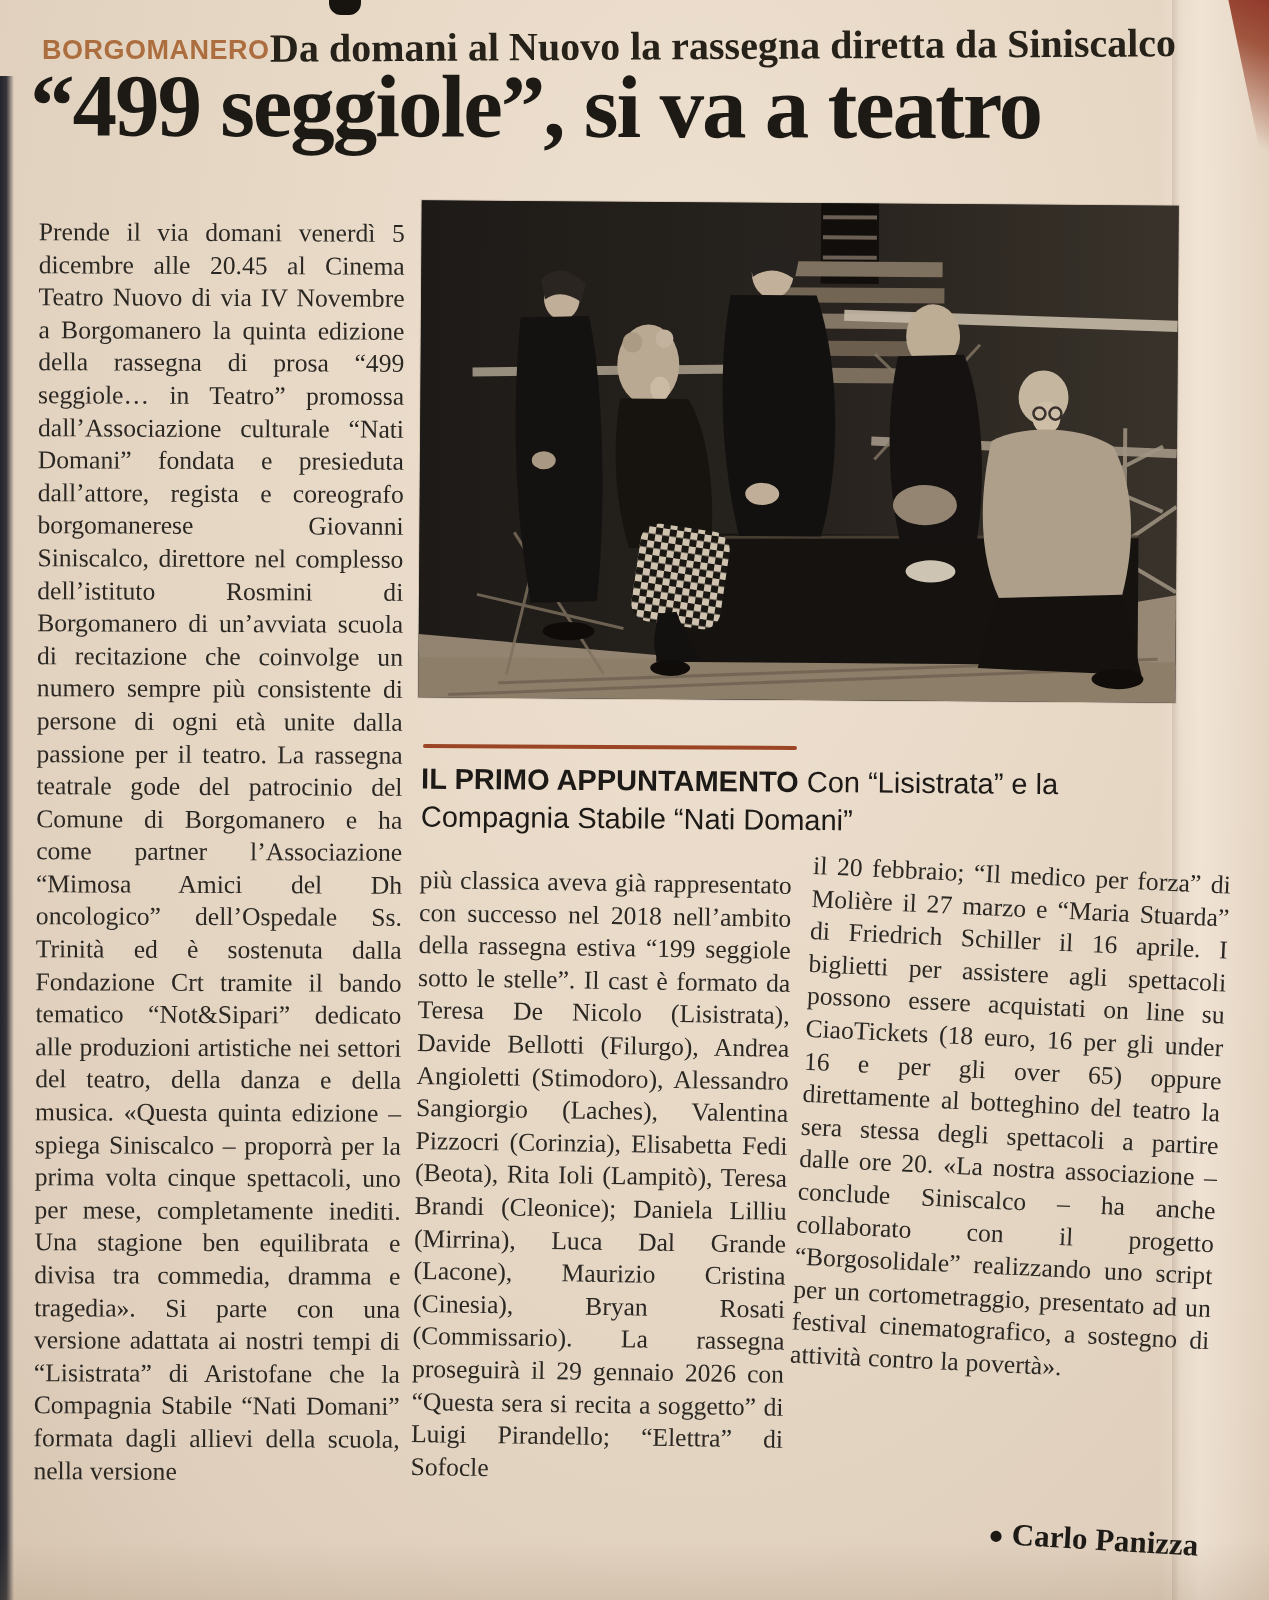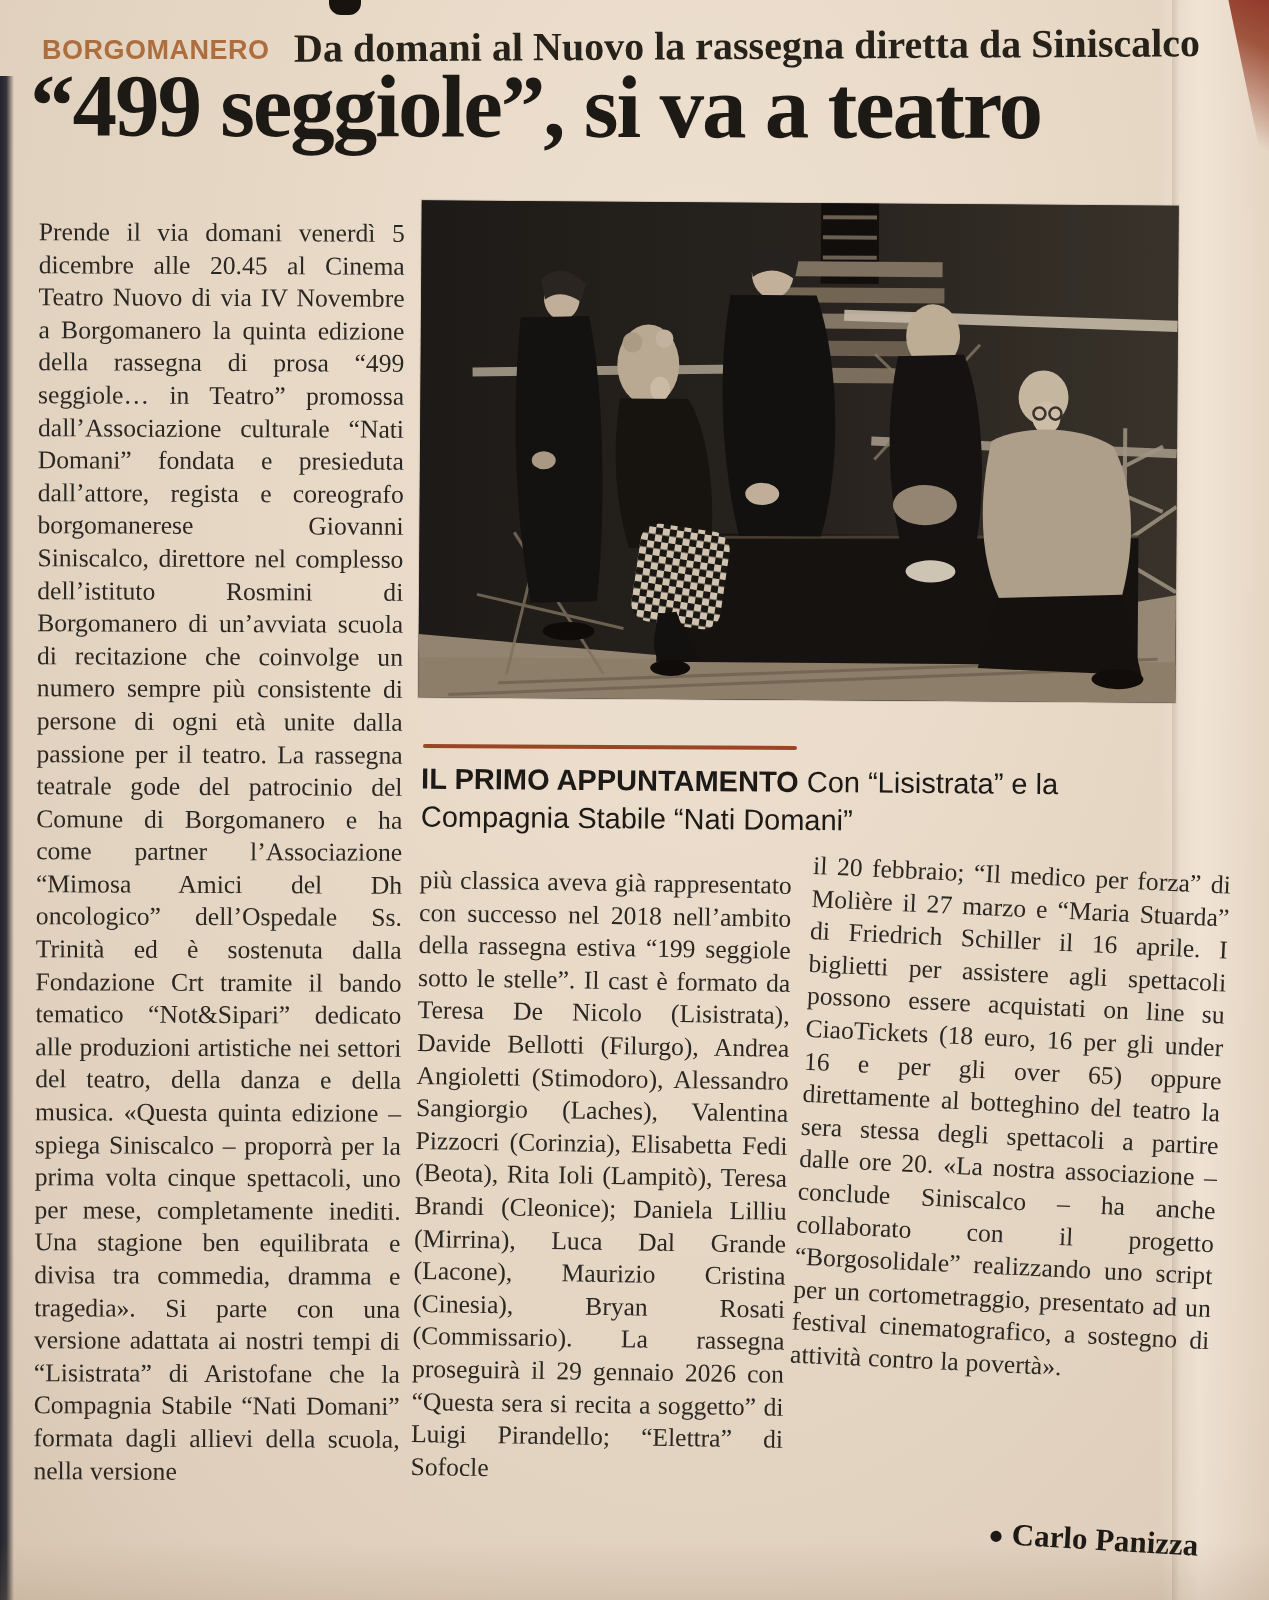--- a/index.html
+++ b/index.html
@@ -38,7 +38,7 @@
   }
   .kicker{
     position:absolute;left:42px;top:22px;width:1120px;
-    display:flex;align-items:baseline;gap:24px;white-space:nowrap;
+    display:flex;align-items:baseline;gap:0;white-space:nowrap;
   }
   .kicker-tag{
     font-family:"Liberation Sans",sans-serif;font-weight:700;

